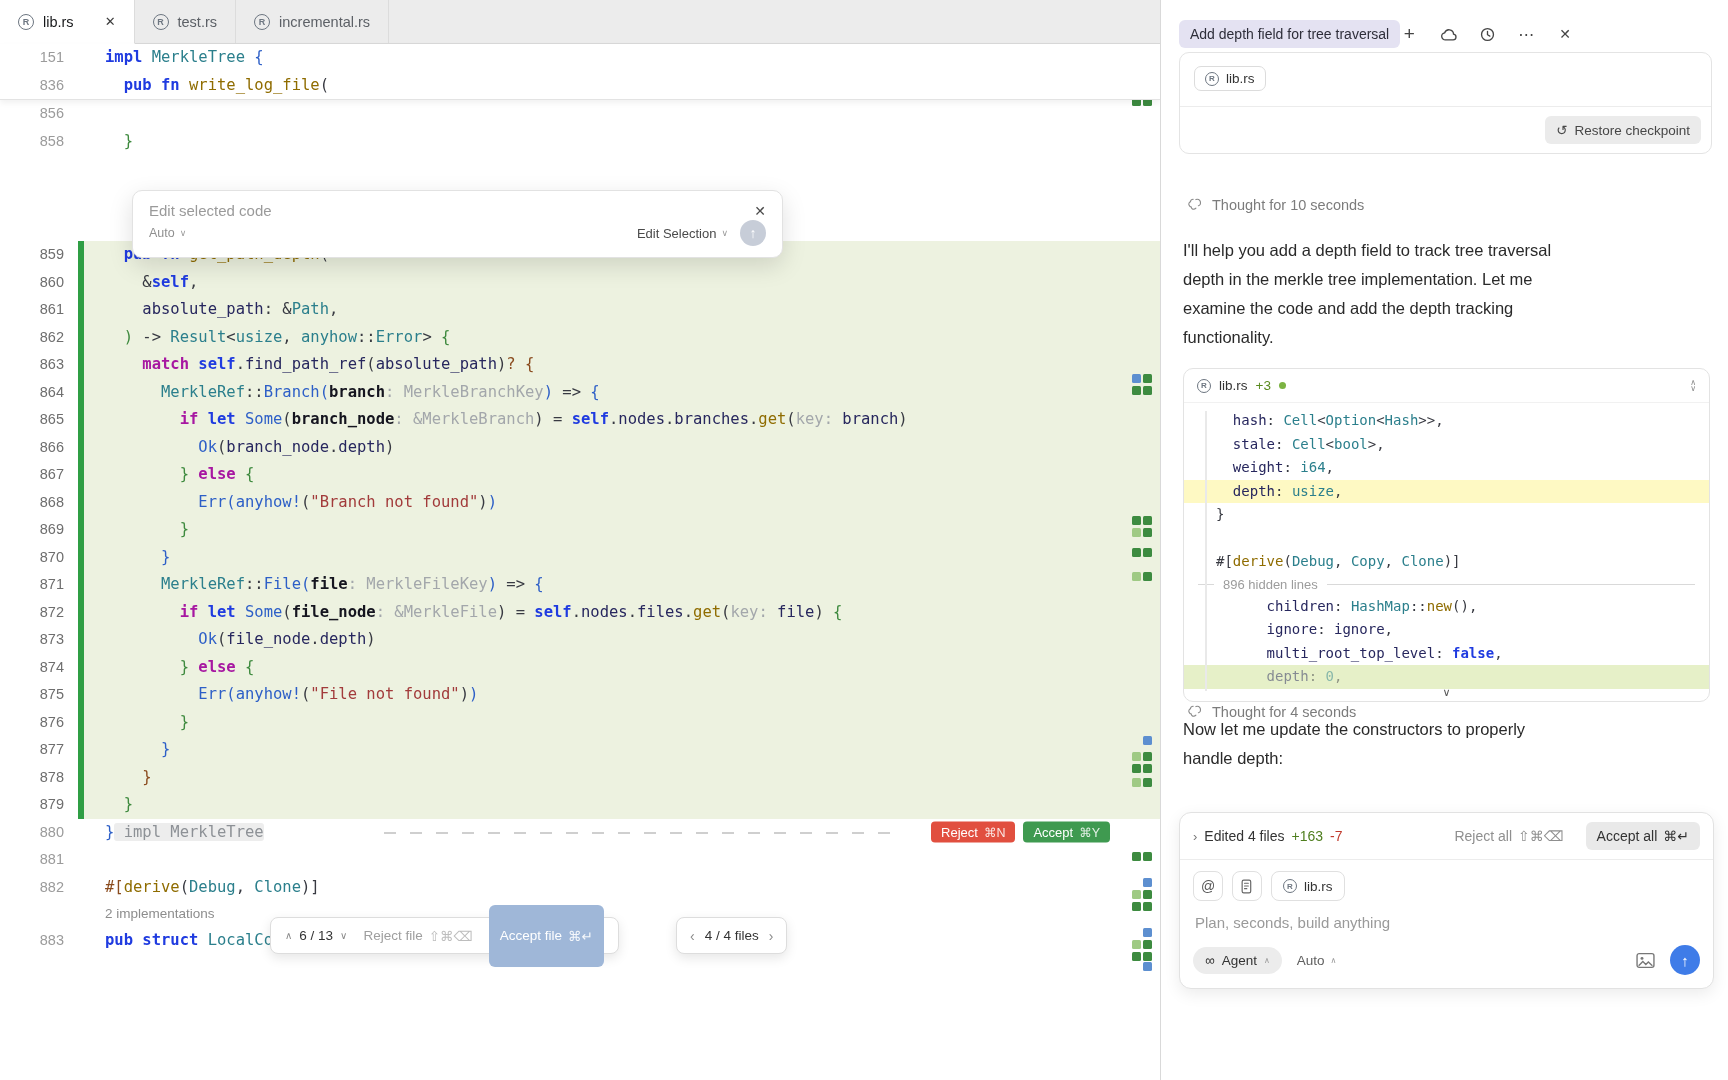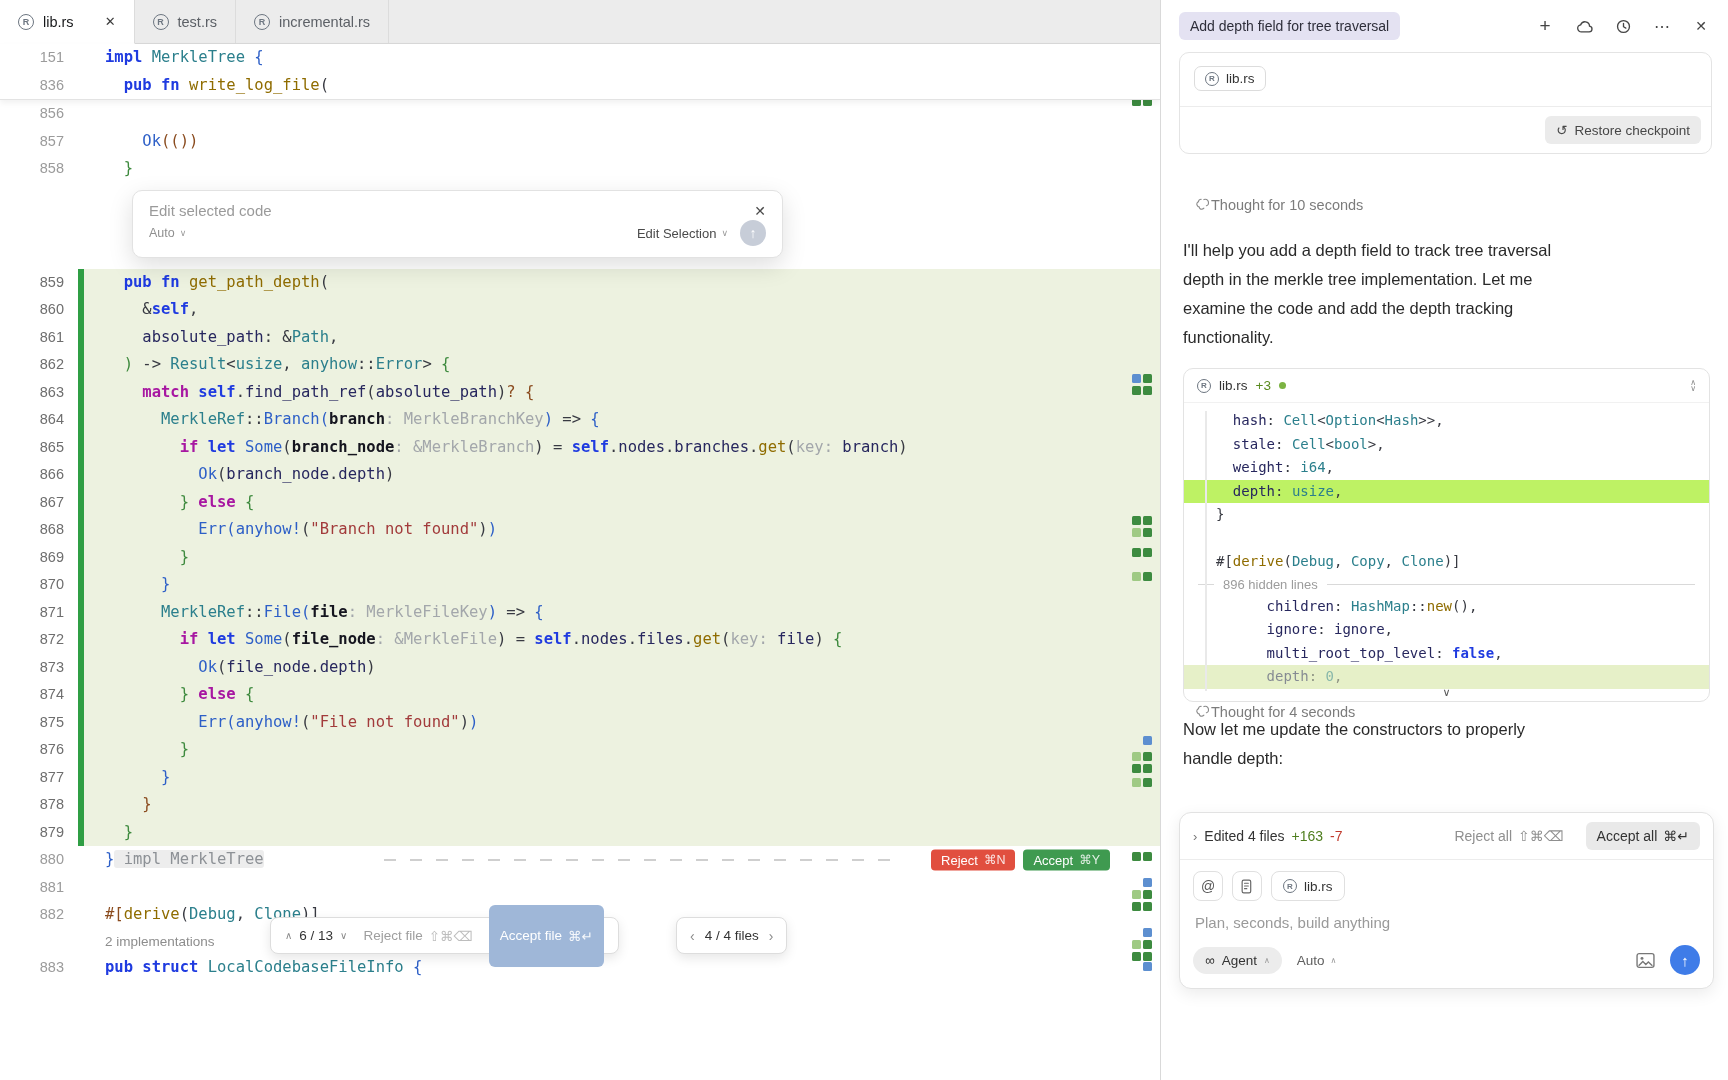--- a/index.html
+++ b/index.html
@@ -79,7 +79,7 @@
 
   
   .panel{position:relative;flex:1;border-left:1px solid #d9d9d9;background:#fff}
-  .phead{display:flex;align-items:center;justify-content:space-between;height:44px;padding:4px 18px}
+  .phead{display:flex;align-items:center;height:44px;padding:12px 18px}
   .ptitle{background:#e4e2f2;border-radius:6px;padding:6px 11px;font-size:14px;color:#2e2e3a}
   .picons{display:flex;align-items:center;gap:21px;color:#454545}
   .picon{width:18px;height:18px;display:flex;align-items:center;justify-content:center;font-size:16px;cursor:pointer}

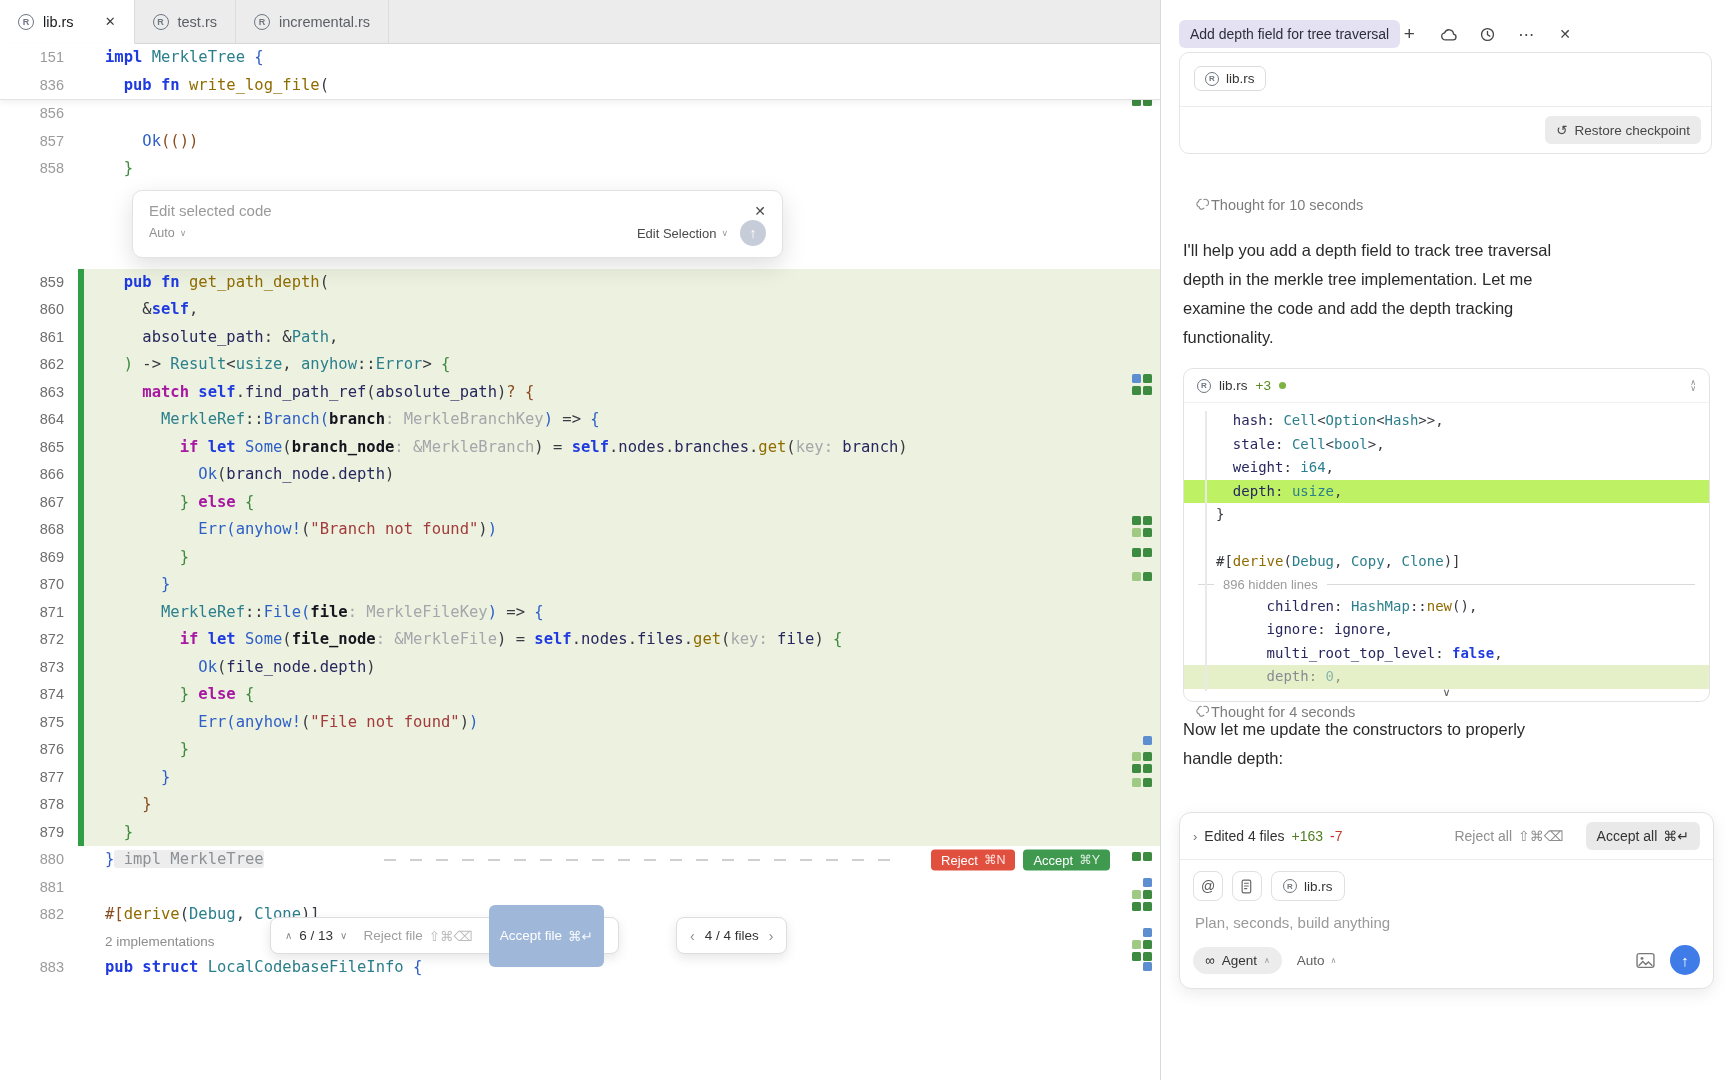--- a/index.html
+++ b/index.html
@@ -174,11 +174,6 @@
           <div class="code"></div>
         </div>
         <div class="row">
-          <span class="gut">857</span>
-          <span class="bar"></span>
-          <div class="code"><span class="sg-d">    </span><span class="sg-tb">Ok</span><span class="sg-pr">(())</span></div>
-        </div>
-        <div class="row">
           <span class="gut">858</span>
           <span class="bar"></span>
           <div class="code"><span class="sg-d">  </span><span class="sg-pg">}</span></div>

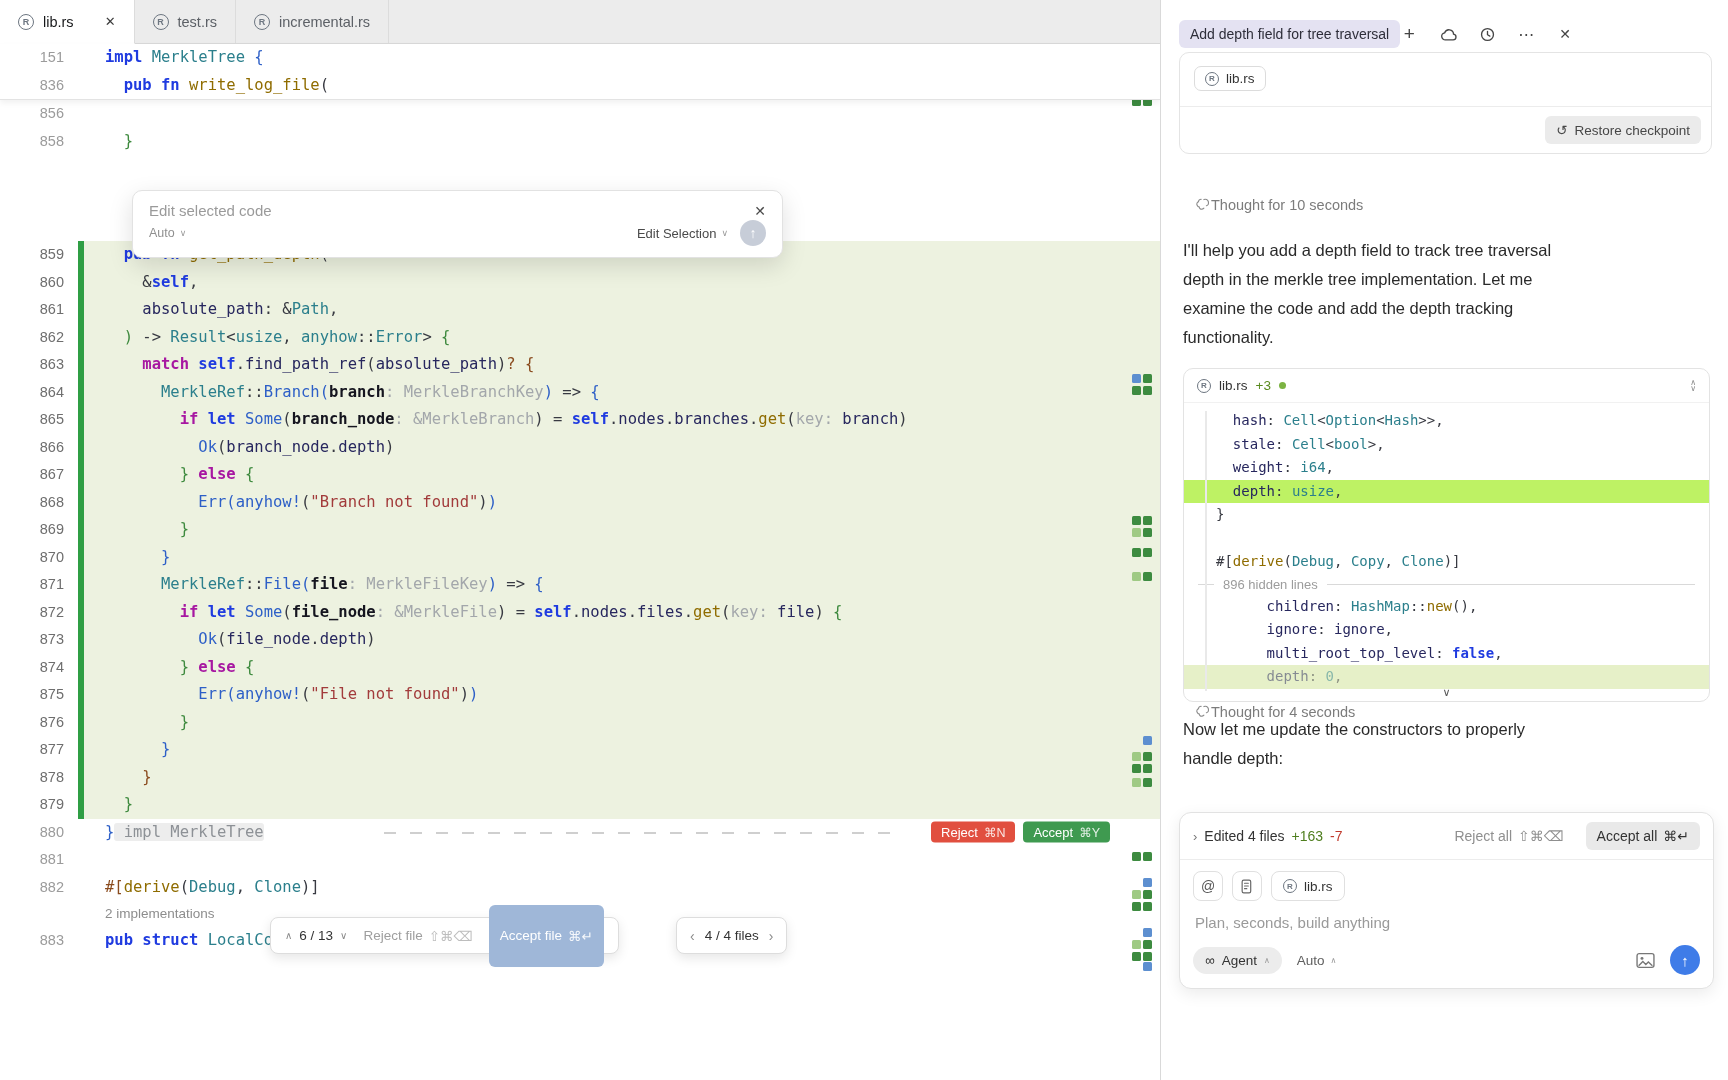--- a/index.html
+++ b/index.html
@@ -91,7 +91,7 @@
   .ucard-foot{border-top:1px solid #ececec;padding:9px 10px;display:flex;justify-content:flex-end}
   .restore{background:#ebebeb;border:none;border-radius:6px;padding:6px 11px;font-size:13.5px;color:#474747;
     display:flex;gap:7px;align-items:center;font-family:"Liberation Sans",sans-serif;cursor:pointer}
-  .thought{position:absolute;left:34px;display:flex;align-items:center;color:#7c7c7c;font-size:14.5px}
+  .thought{position:absolute;left:26px;display:flex;gap:9px;align-items:center;color:#7c7c7c;font-size:14.5px}
   .pmsg{position:absolute;left:22px;width:462px;font-size:16.5px;line-height:29px;color:#2a2a2a;white-space:pre-line}
 
   .ccard{position:absolute;left:22px;right:18px;top:368px;border:1px solid #e3e3e3;border-radius:10px;background:#fff;overflow:hidden}

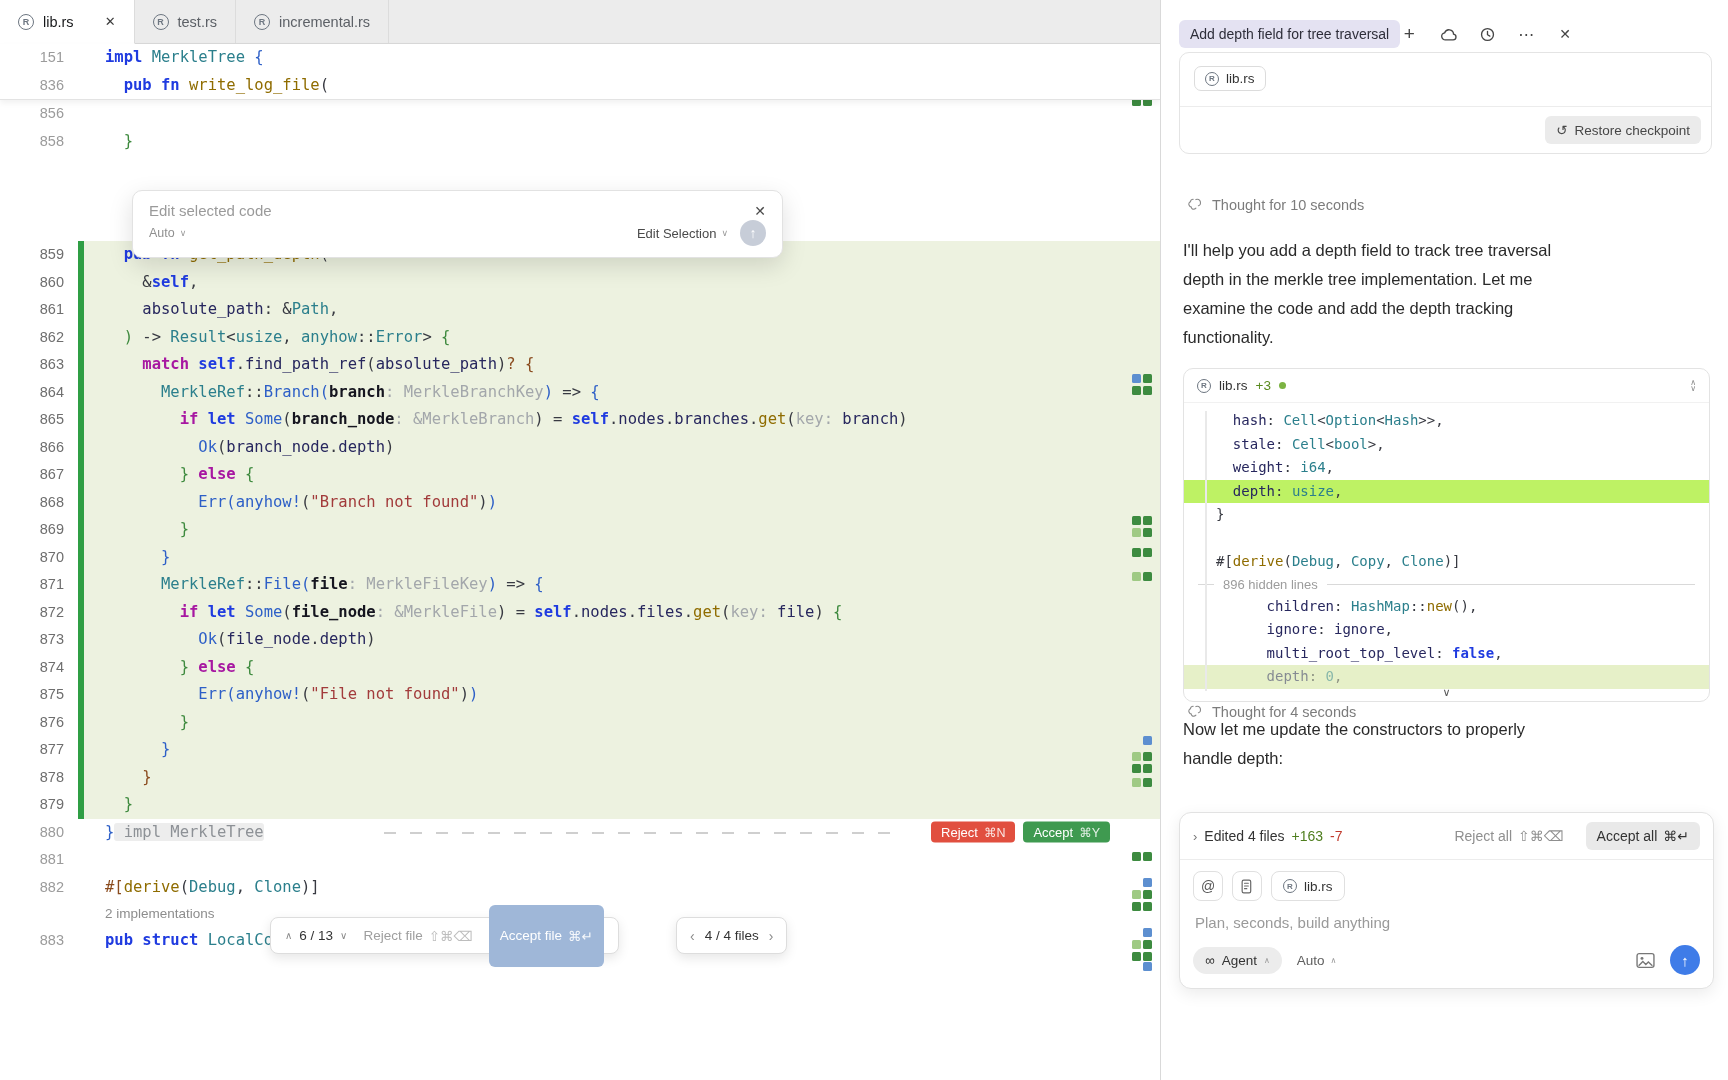--- a/index.html
+++ b/index.html
@@ -101,7 +101,7 @@
   .ccard-body{position:relative;padding:6px 0 12px;border-top:1px solid #f1f1f1}
   .ccard-body::before{content:"";position:absolute;left:21px;top:8px;bottom:10px;width:2px;background:#e9e9e9}
   .cline{font-family:"DejaVu Sans Mono",monospace;font-size:14px;line-height:23.5px;white-space:pre;padding-left:32px}
-  .cline.hl{background:#bef264}
+  .cline.hl{background:#fef9c3}
   .cline.fade{background:#e6f0c8}
   .cline.fade .sgwrap{opacity:.5}
   .cdiv{display:flex;align-items:center;gap:9px;color:#9c9c9c;font-size:13px;padding:3px 14px 3px 14px;font-family:"Liberation Sans",sans-serif}

